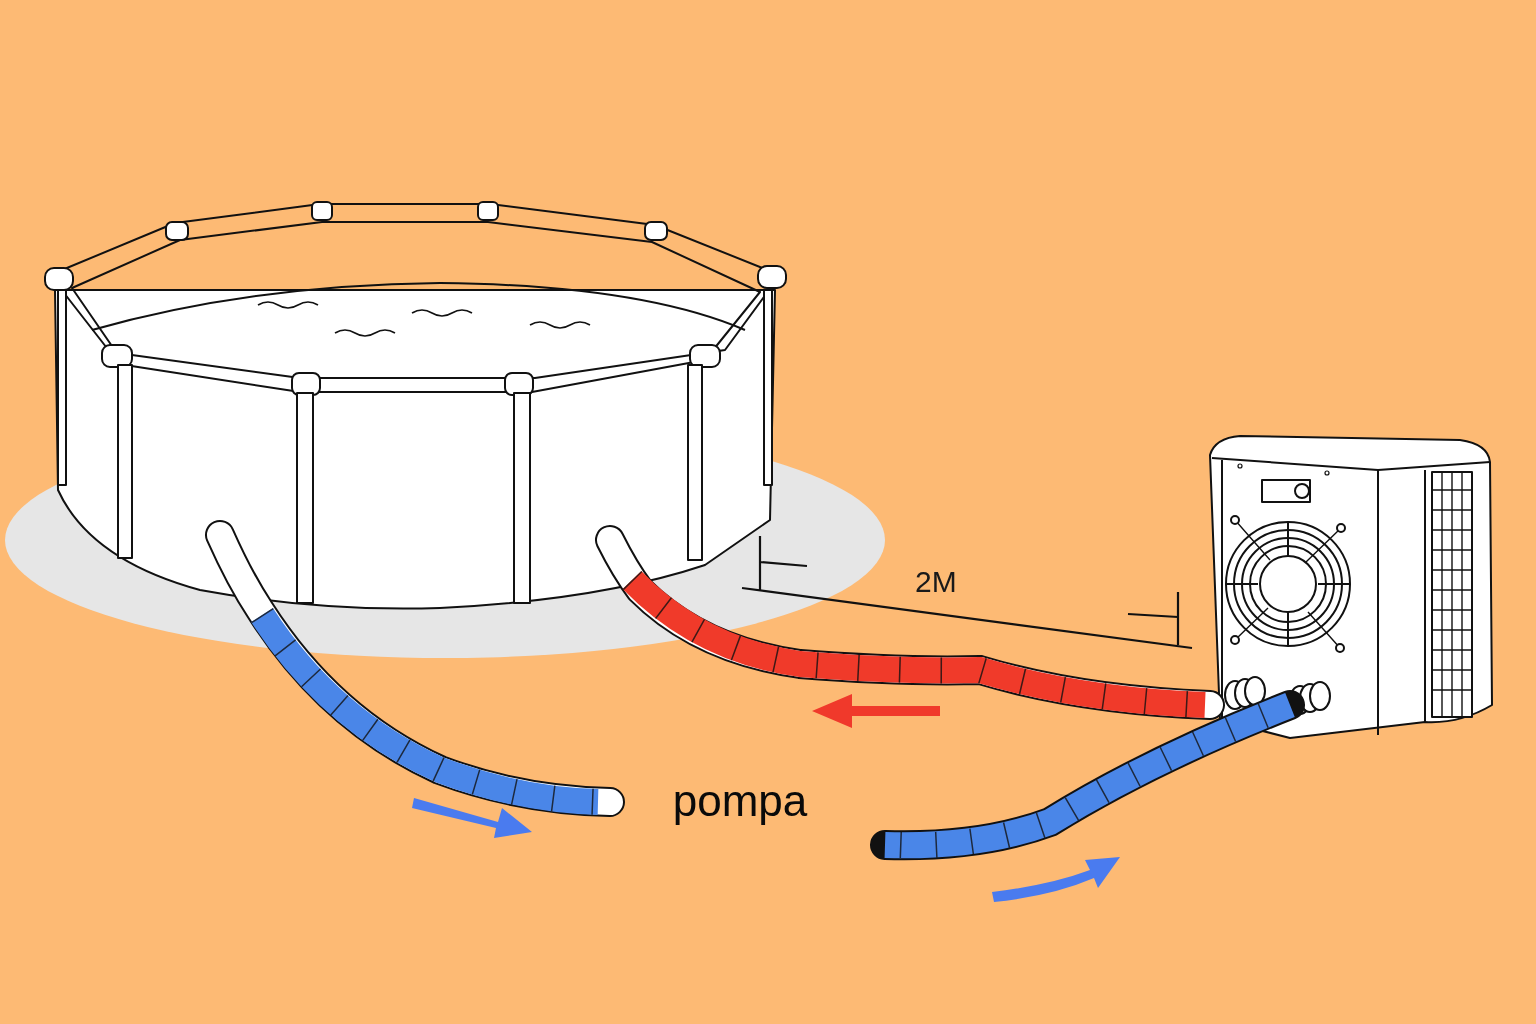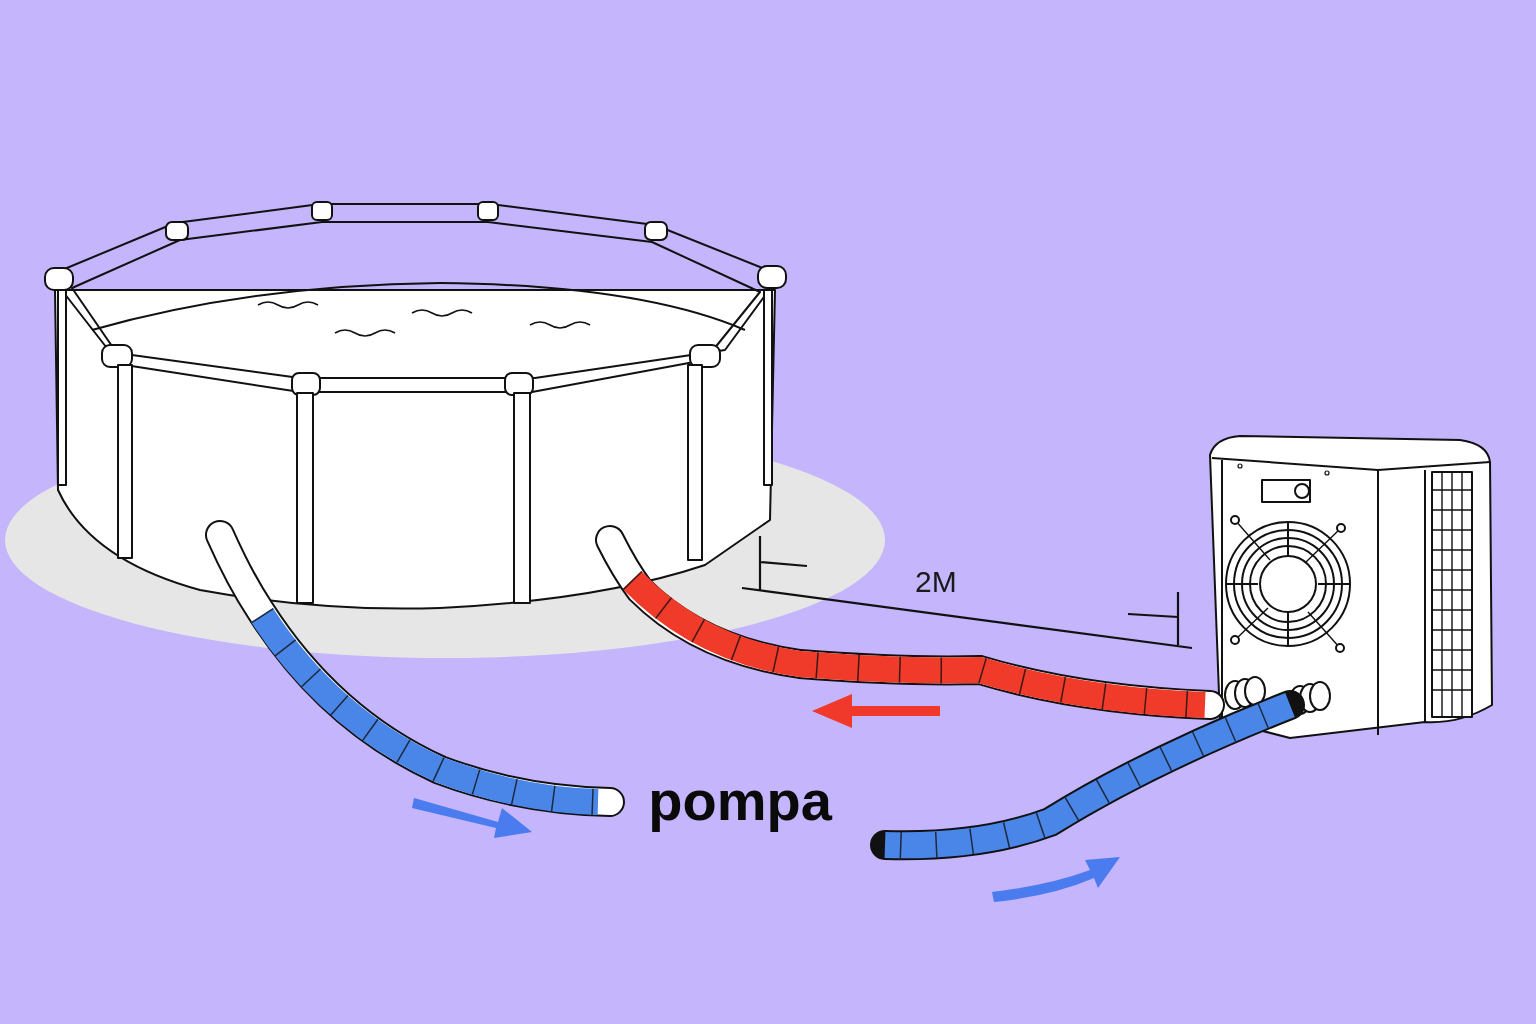--- a/index.html
+++ b/index.html
@@ -3,7 +3,7 @@
 <meta charset="utf-8">
 <style>
   html,body{margin:0;padding:0;background:#ffffff;}
-  #stage{position:relative;width:1536px;height:1024px;overflow:hidden;background:#c4b5fd;}
+  #stage{position:relative;width:1536px;height:1024px;overflow:hidden;background:#fdba74;}
   svg{position:absolute;left:0;top:0;}
   .label-pump{position:absolute;font-family:"Liberation Sans",sans-serif;font-weight:700;font-size:56px;line-height:50px;color:#0a0a0a;text-align:center;}
   .label-dim{position:absolute;font-family:"Liberation Sans",sans-serif;font-weight:400;font-size:30px;color:#1a1a1a;}

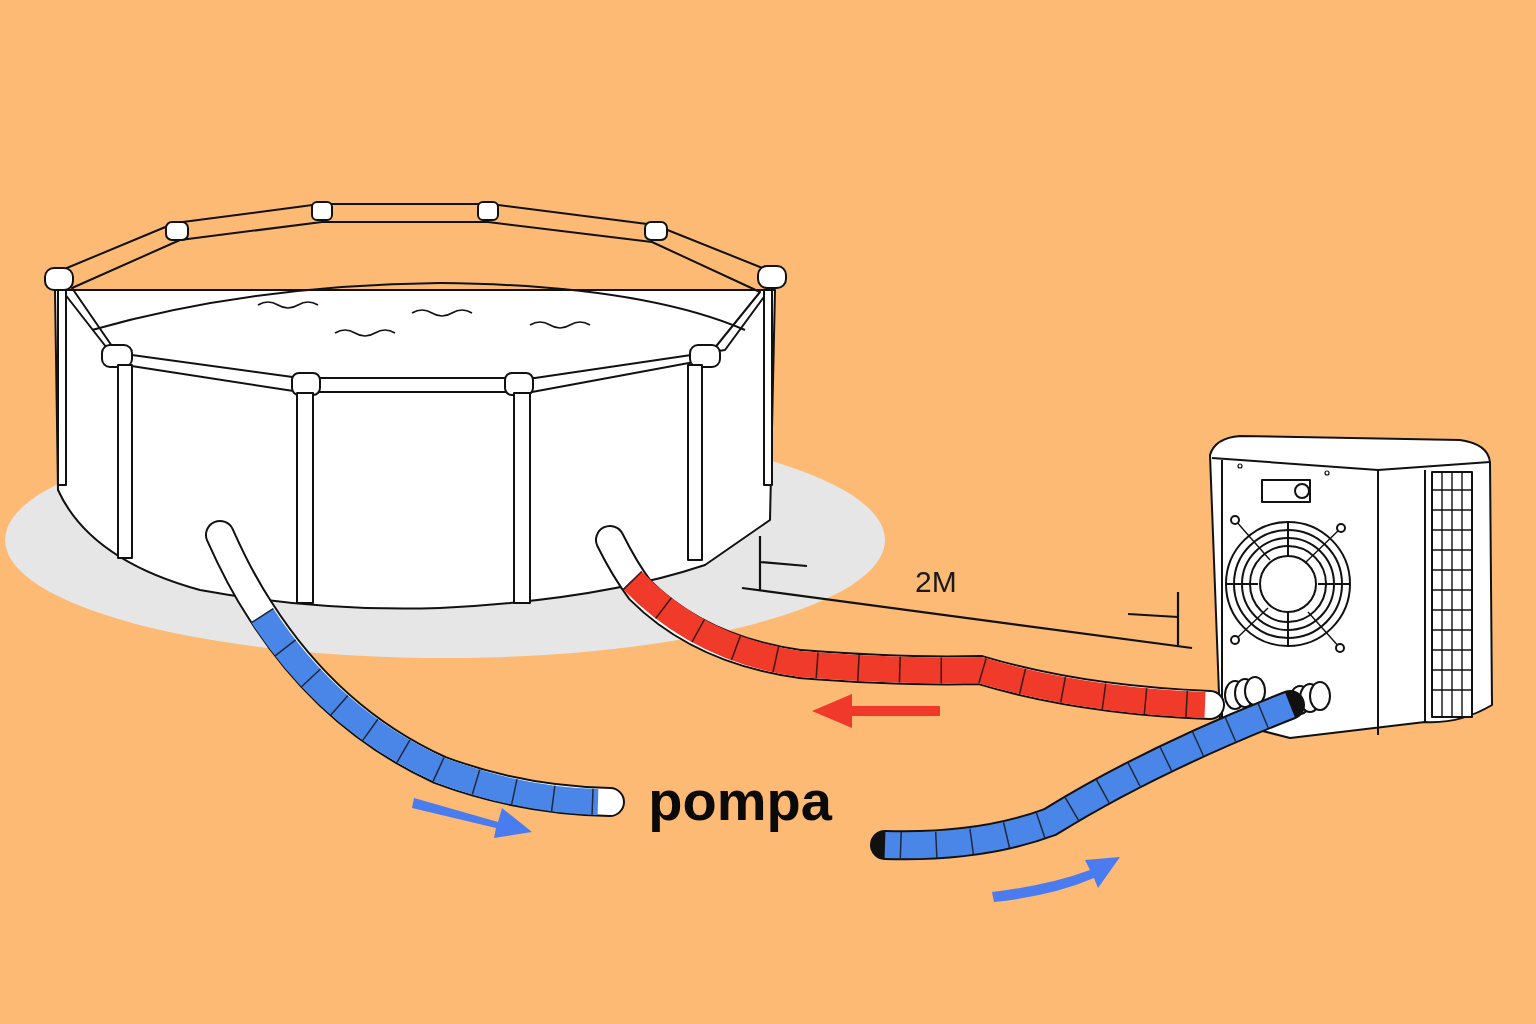--- a/index.html
+++ b/index.html
@@ -5,7 +5,7 @@
   html,body{margin:0;padding:0;background:#ffffff;}
   #stage{position:relative;width:1536px;height:1024px;overflow:hidden;background:#fdba74;}
   svg{position:absolute;left:0;top:0;}
-  .label-pump{position:absolute;font-family:"Liberation Sans",sans-serif;font-weight:700;font-size:56px;line-height:50px;color:#0a0a0a;text-align:center;}
+  .label-pump{position:absolute;font-family:"Liberation Sans",sans-serif;font-weight:400;font-size:44px;line-height:50px;color:#0a0a0a;text-align:center;}
   .label-dim{position:absolute;font-family:"Liberation Sans",sans-serif;font-weight:400;font-size:30px;color:#1a1a1a;}
 </style>
 </head>

